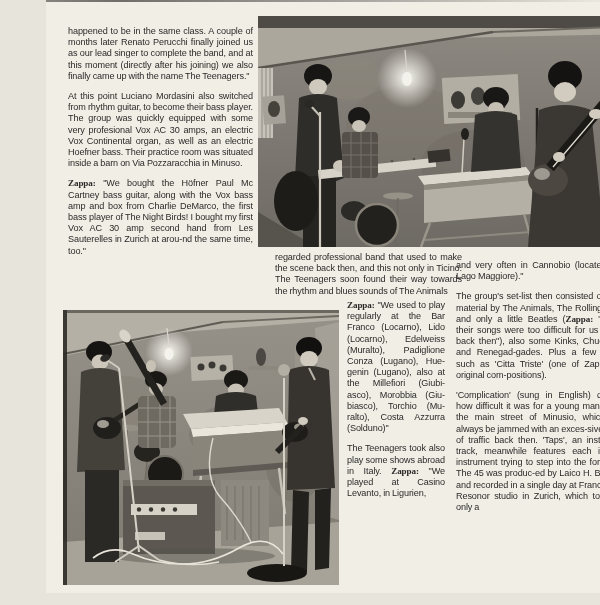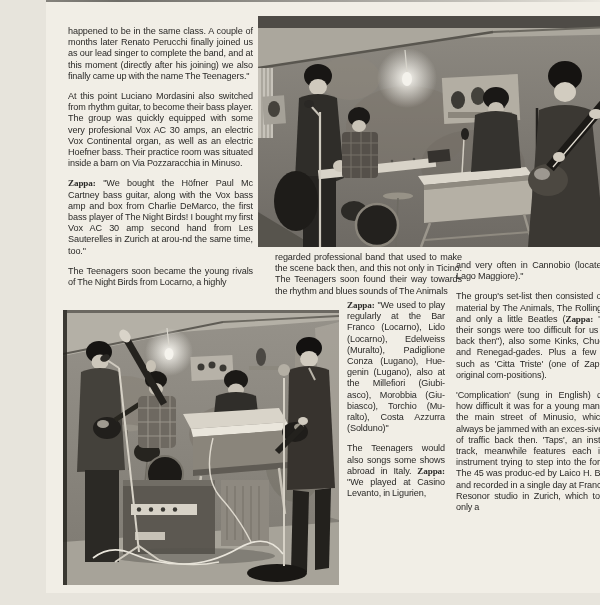--- a/index.html
+++ b/index.html
@@ -33,7 +33,6 @@
     <p><span>happened to be in the same class. A couple of months later Renato Perucchi finally joined us as our lead singer to complete the band, and at this moment (directly after his joining) we also finally came up with the name The Teenagers."</span></p>
     <p><span>At this point Luciano Mordasini also switched from rhythm guitar, to become their bass player. The group was quickly equipped with some very profesional Vox AC 30 amps, an electric Vox Continental organ, as well as an electric Hoefner bass. Their practice room was situated inside a barn on Via Pozzaracchia in Minuso.</span></p>
     <p><span class="rich-b">Zappa:</span><span> "We bought the Höfner Paul Mc Cartney bass guitar, along with the Vox bass amp and box from Charlie DeMarco, the first bass player of The Night Birds! I bought my first Vox AC 30 amp second hand from Les Sauterelles in Zurich at arou-nd the same time, too."</span></p>
-    <p><span>The Teenagers soon became the young rivals of The Night Birds from Locarno, a highly</span></p>
   </div>
 
   <figure class="photo" id="photo-top">

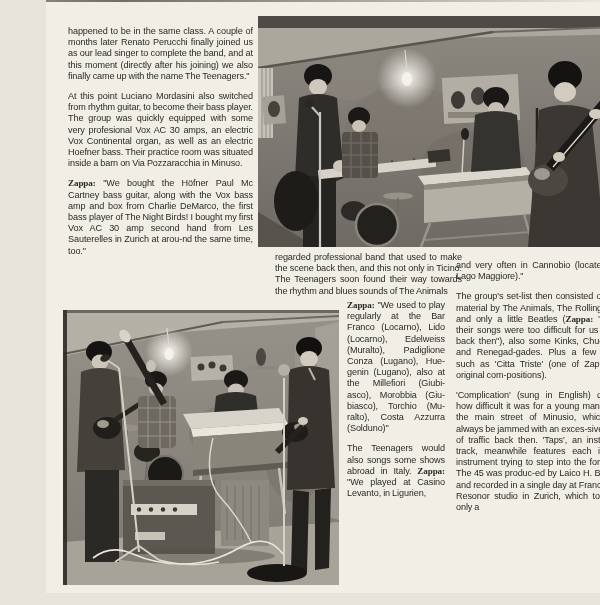--- a/index.html
+++ b/index.html
@@ -142,7 +142,7 @@
   </div>
   <div class="col" id="col-mid-narrow">
     <p><span class="rich-b">Zappa:</span><span> "We used to play regularly at the Bar Franco (Locarno), Lido (Locarno), Edelweiss (Muralto), Padiglione Conza (Lugano), Hue-genin (Lugano), also at the Millefiori (Giubi-asco), Morobbia (Giu-biasco), Torchio (Mu-ralto), Costa Azzurra (Solduno)"</span></p>
-    <p><span>The Teenagers would also songs some shows abroad in Italy. </span><span class="rich-b">Zappa:</span><span> "We played at Casino Levanto, in Ligurien,</span></p>
+    <p><span>The Teenagers took also play some shows abroad in Italy. </span><span class="rich-b">Zappa:</span><span> "We played at Casino Levanto, in Ligurien,</span></p>
   </div>
 
   <figure class="photo" id="photo-bottom">

